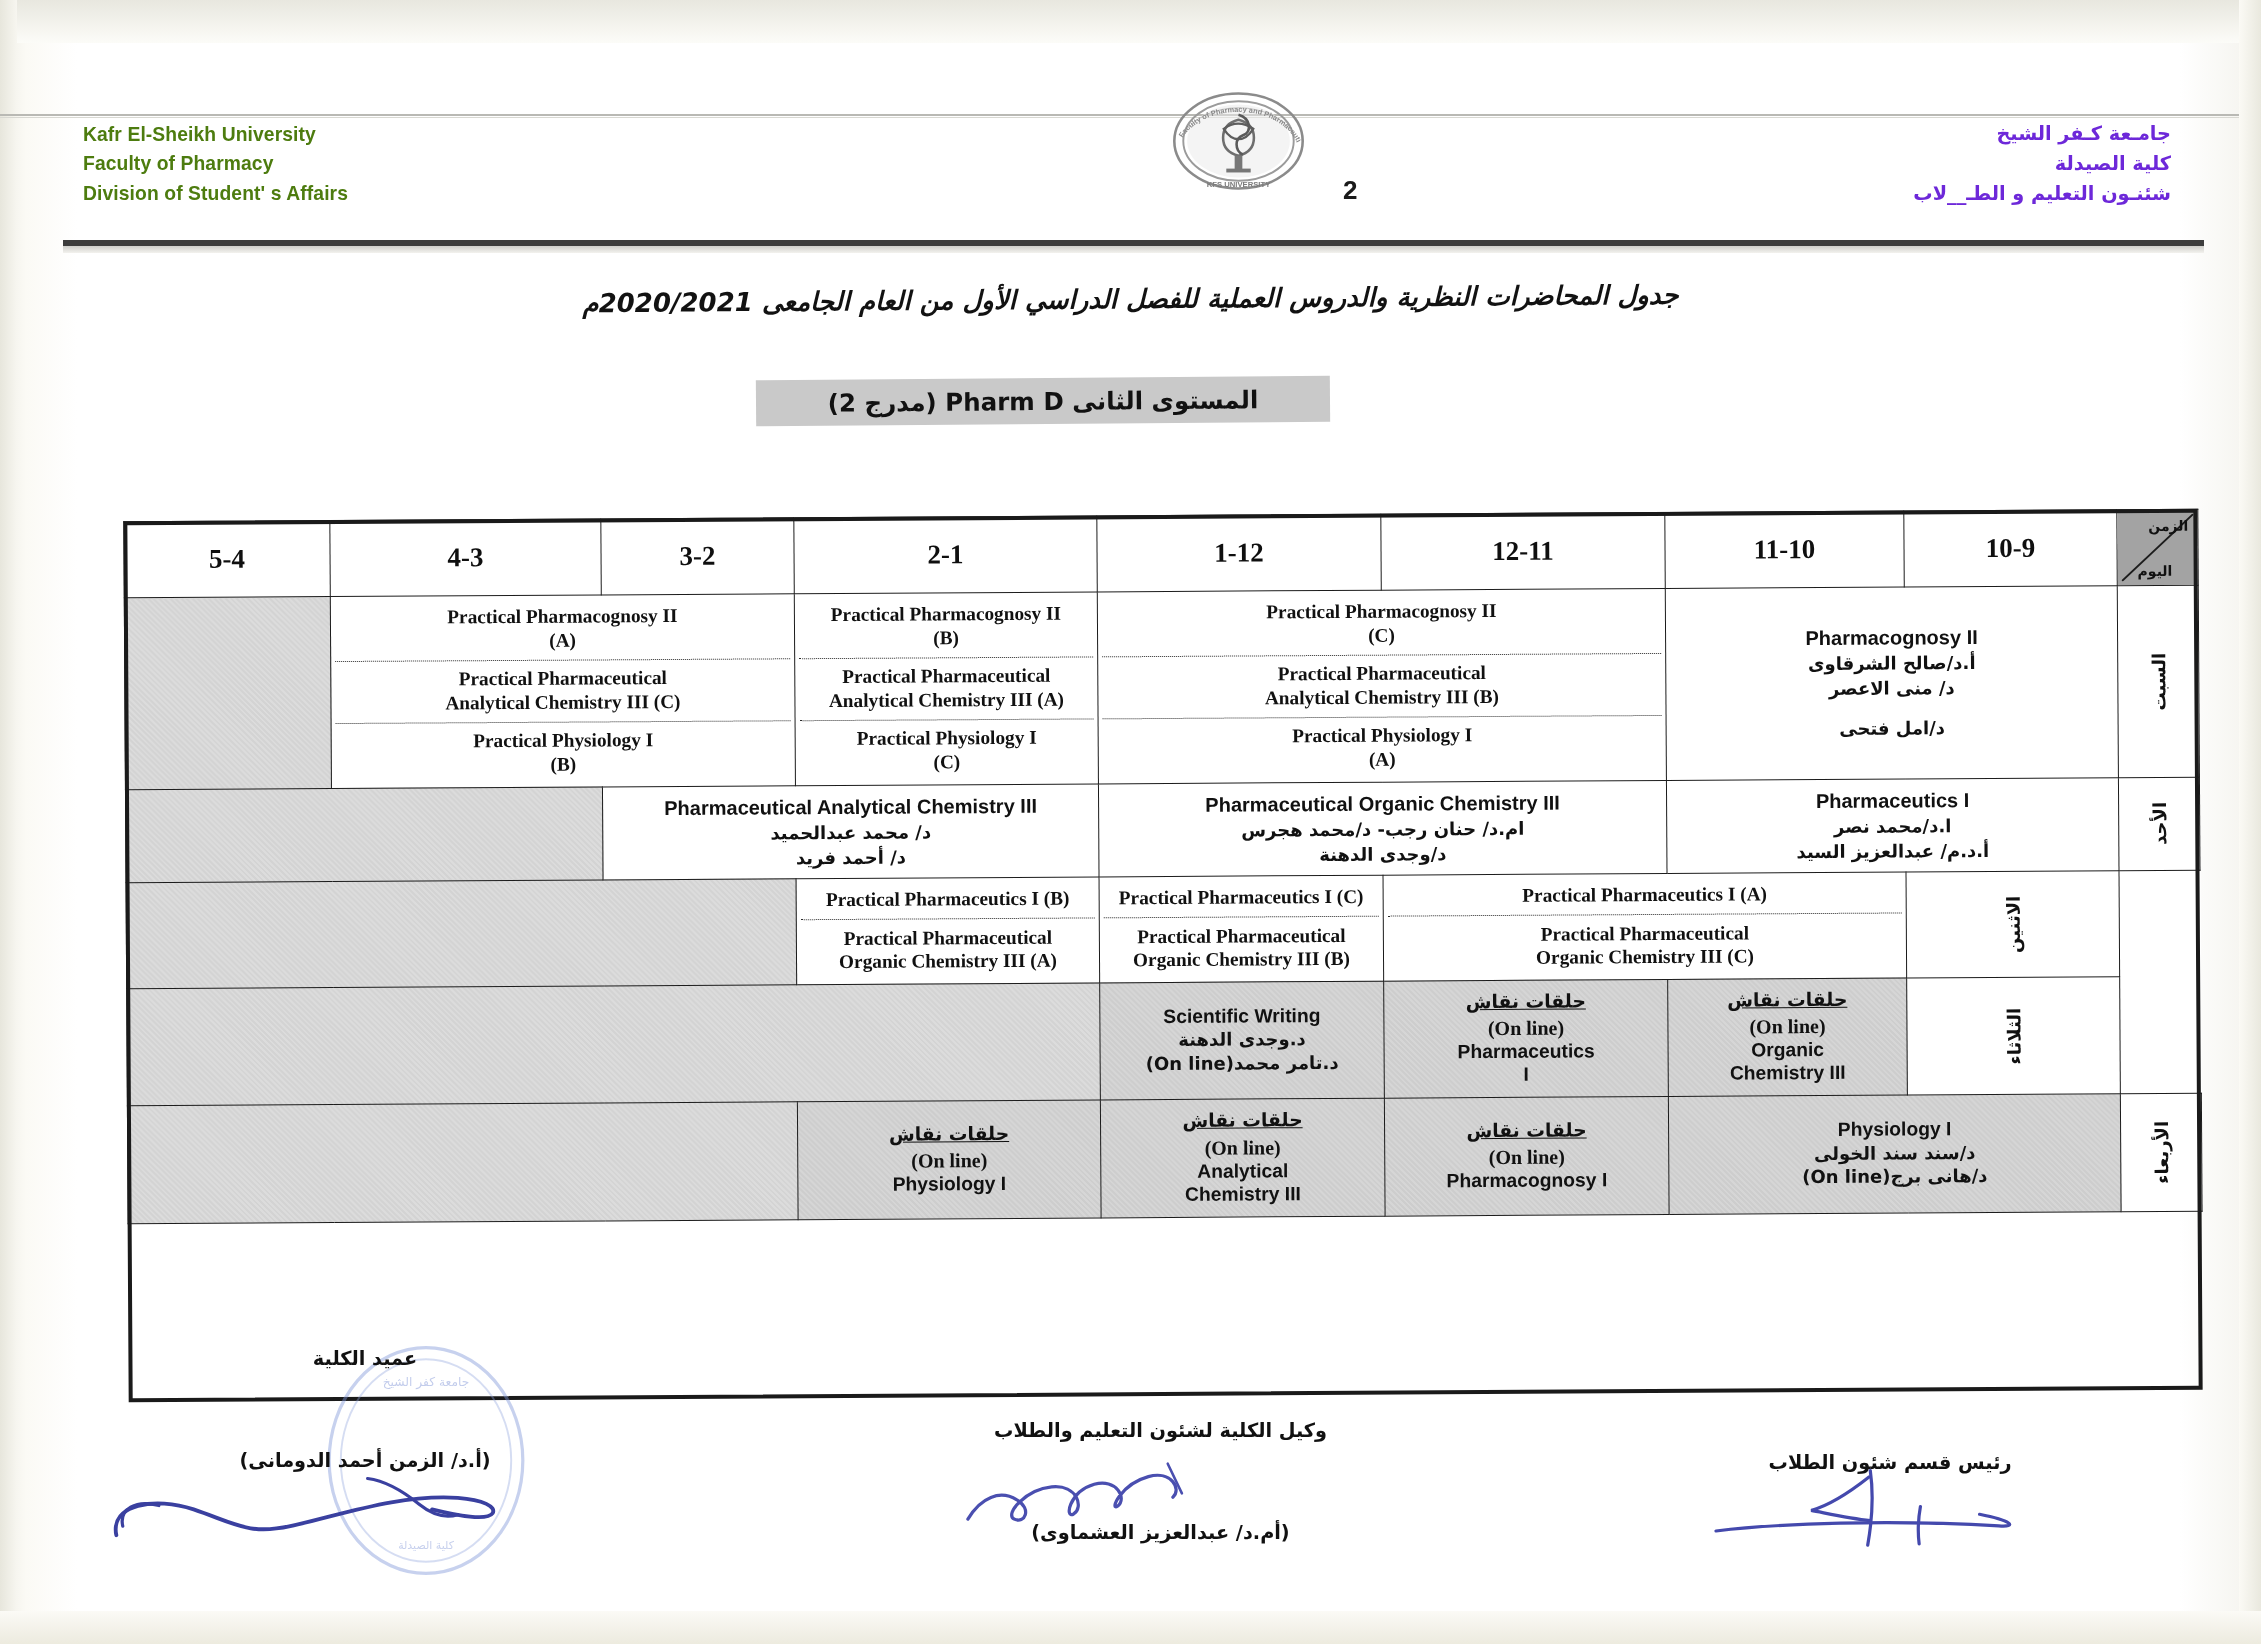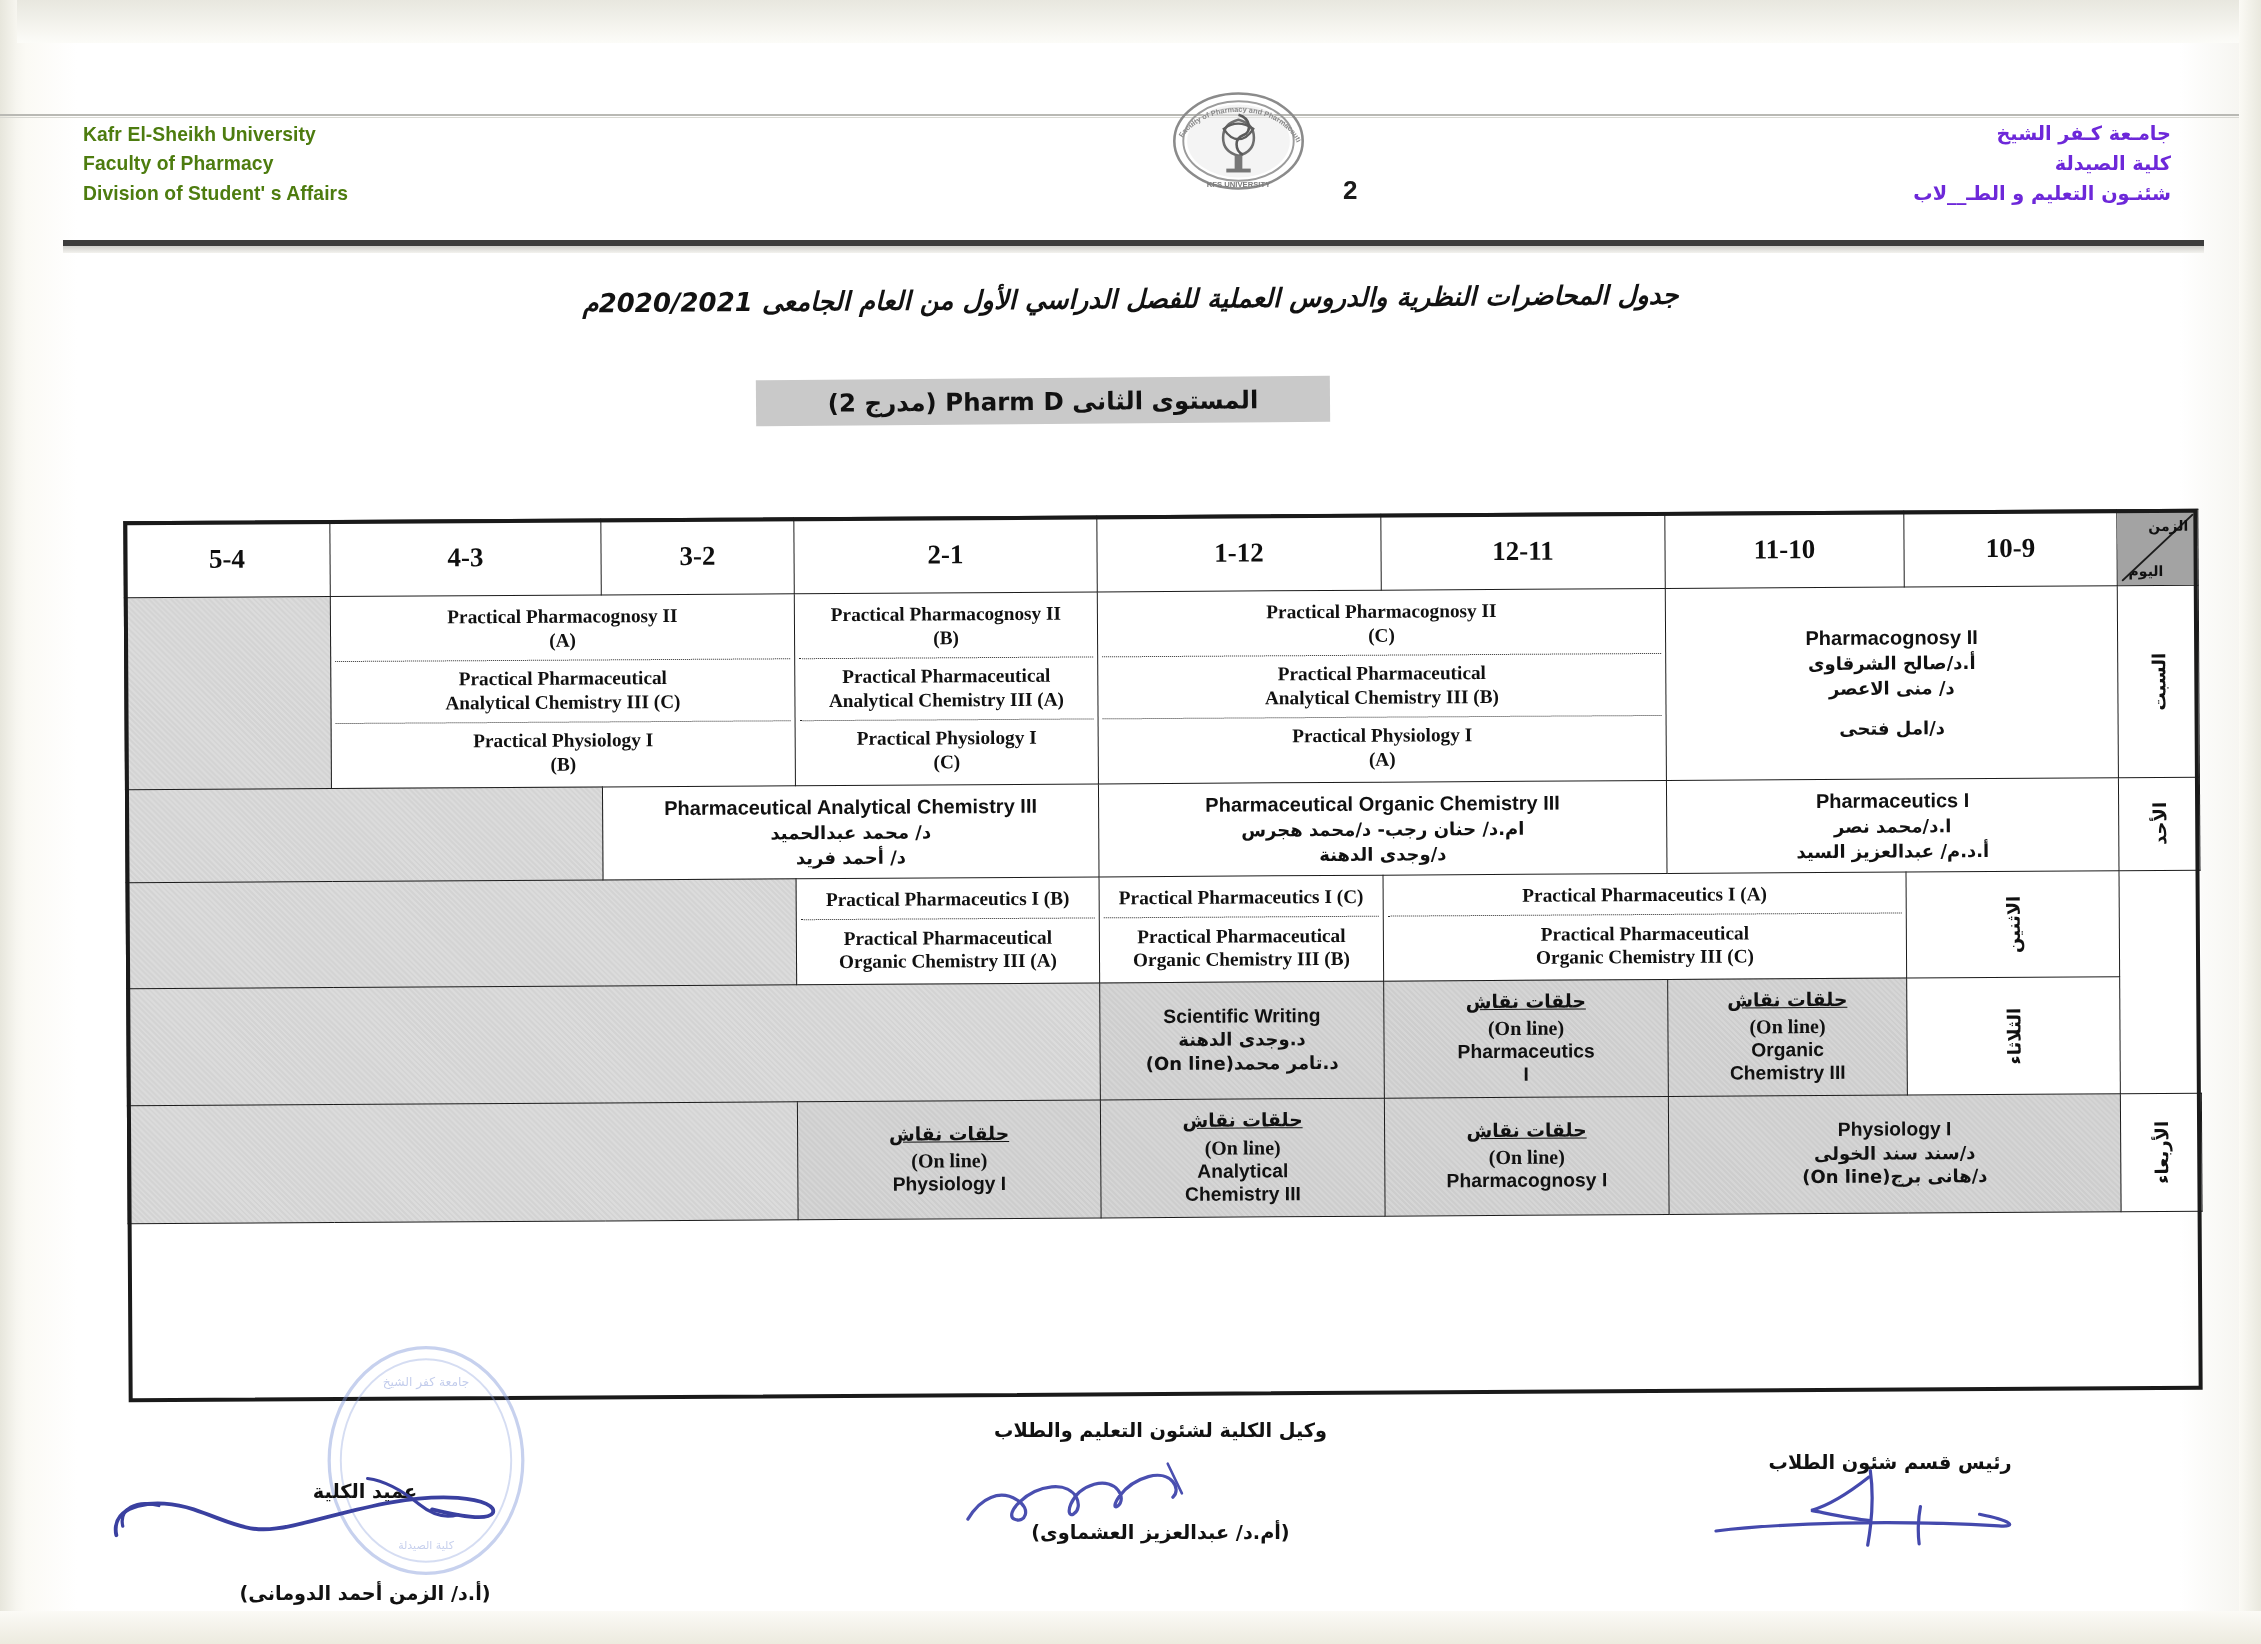--- a/index.html
+++ b/index.html
@@ -139,7 +139,7 @@
     font-family:"DejaVu Sans", sans-serif;
   }
   .corner-bot{
-    position:absolute;left:7px;bottom:2.6px;
+    position:absolute;left:16px;bottom:2.6px;
     font-size:14px;font-weight:bold;direction:rtl;
     font-family:"DejaVu Sans", sans-serif;
   }

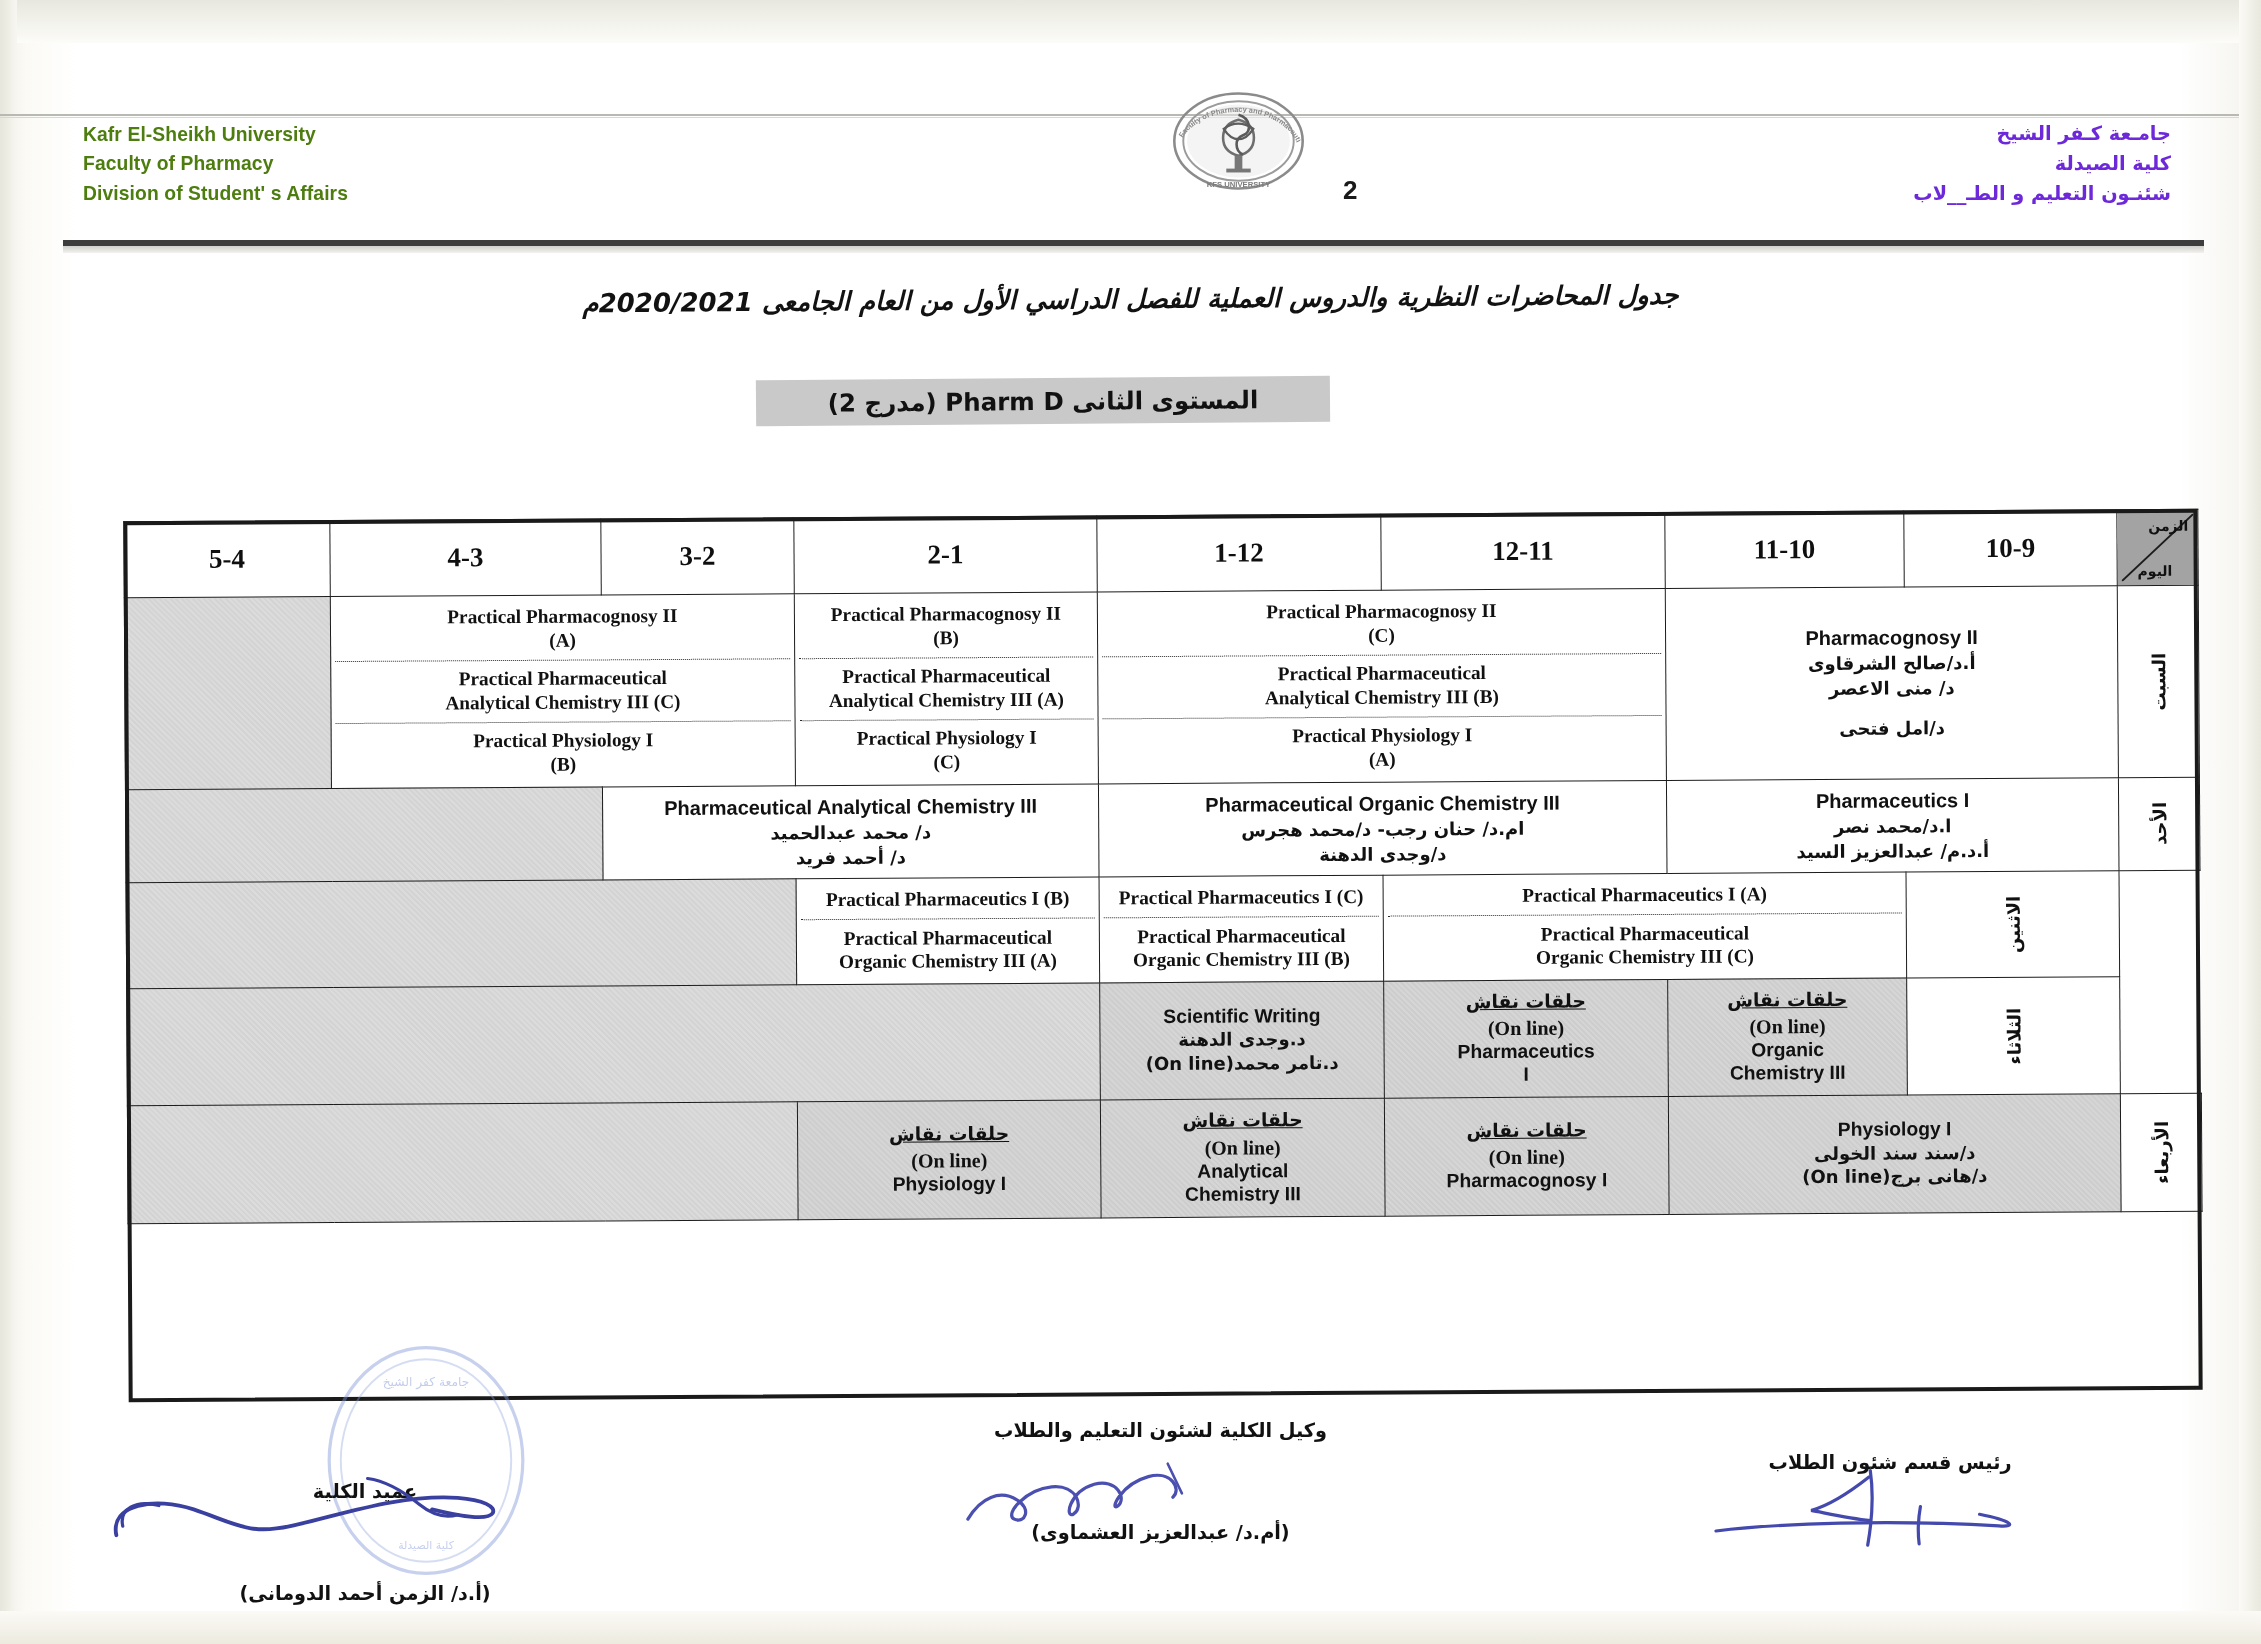--- a/index.html
+++ b/index.html
@@ -236,7 +236,7 @@
   }
   .sig .role{font-size:19.3px;font-weight:bold;}
   .sig .name{font-size:19.3px;font-weight:bold;margin-top:79px;}
-  .sig-dean{left:110px;top:1480px;width:510px;}
+  .sig-dean{left:110px;top:1347px;width:510px;}
   .sig-vice{left:838px;top:1419px;width:645px;}
   .sig-head{left:1600px;top:1419px;width:580px;margin-top:32px;}
 

